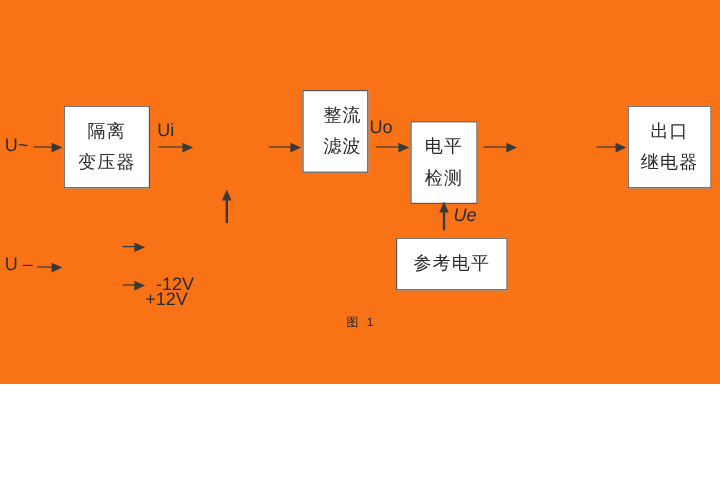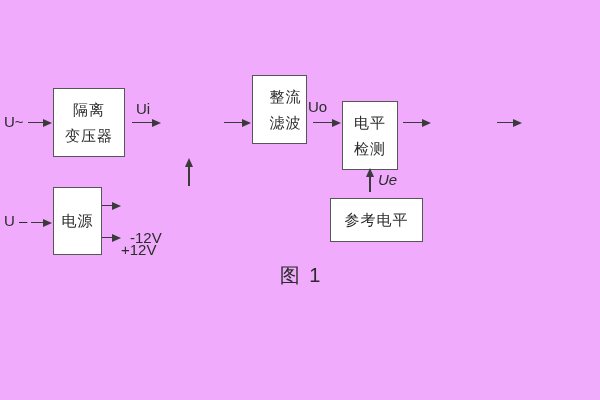--- a/index.html
+++ b/index.html
@@ -4,7 +4,7 @@
 <style>
   html,body{margin:0;padding:0;background:#ffffff;}
   .canvas{
-    position:relative;width:600px;height:400px;background:#f0abfc;overflow:hidden;
+    position:relative;width:600px;height:320px;background:#f97316;overflow:hidden;
     font-family:"Liberation Sans","DejaVu Sans",sans-serif;color:#2b2b2b;
   }
   .box{

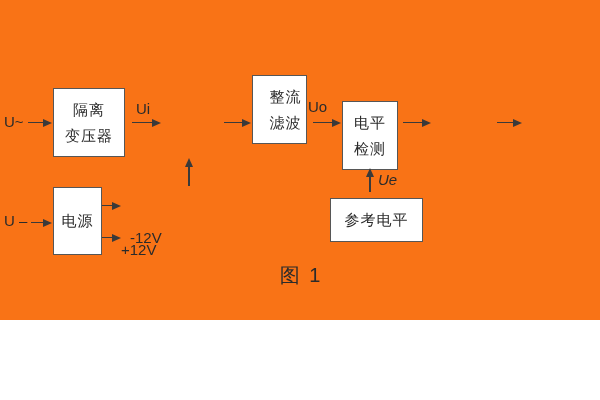--- a/index.html
+++ b/index.html
@@ -35,7 +35,7 @@
   
   #lab-uac{left:4px;top:114px;}
   #lab-udc{left:4px;top:213px;}
-  #lab-ui{left:131px;top:101px;width:24px;text-align:center;}
+  #lab-ui{left:131px;top:101px;width:24px;}
   #lab-uo{left:308px;top:99px;width:30px;}
   #lab-ue{left:378px;top:172px;font-style:italic;}
   #lab-p12{left:121px;top:198px;margin-top:44px;}

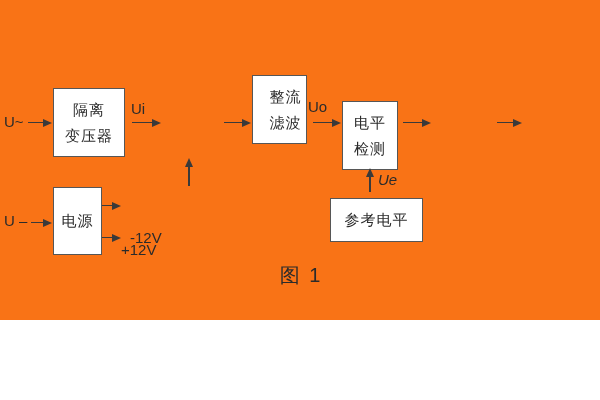--- a/index.html
+++ b/index.html
@@ -82,6 +82,10 @@
     <span>电平</span>
     <span>检测</span>
   </div>
+  <div class="box" id="b-relay">
+    <span>出口</span>
+    <span>继电器</span>
+  </div>
 
   <div class="box" id="b-power">
     <span>电源</span>

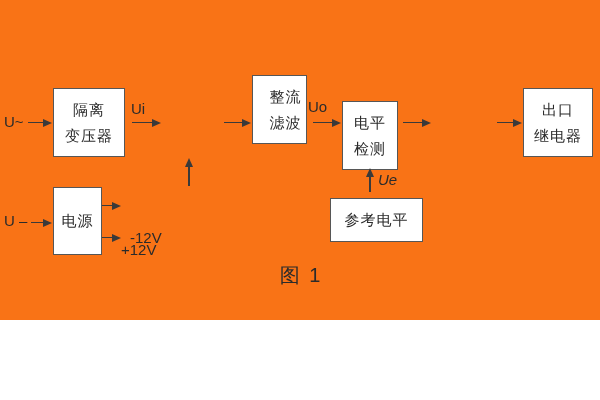--- a/index.html
+++ b/index.html
@@ -87,9 +87,6 @@
     <span>继电器</span>
   </div>
 
-  <div class="box" id="b-power">
-    <span>电源</span>
-  </div>
   <div class="box" id="b-reference">
     <span>参考电平</span>
   </div>

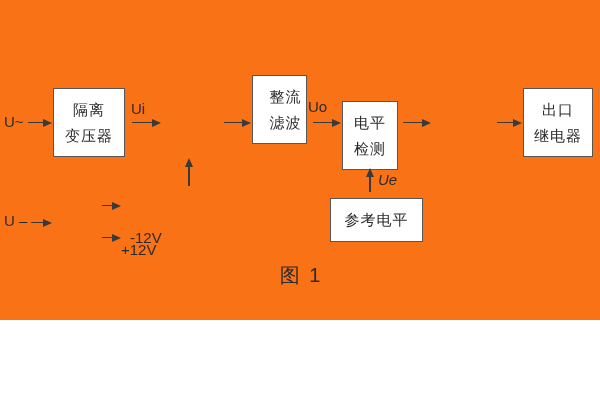--- a/index.html
+++ b/index.html
@@ -18,7 +18,7 @@
   .vline{position:absolute;width:1.6px;background:#3a3a3a;}
   .ahead-r{position:absolute;width:0;height:0;border-top:4px solid transparent;border-bottom:4px solid transparent;border-left:9px solid #3a3a3a;}
   .ahead-u{position:absolute;width:0;height:0;border-left:4px solid transparent;border-right:4px solid transparent;border-bottom:9px solid #3a3a3a;}
-  .caption{position:absolute;font-size:20px;letter-spacing:2px;}
+  .caption{position:absolute;font-size:10px;letter-spacing:2px;}
 
   
   #b-isolation{left:53px;top:88px;width:72px;height:69px;}

